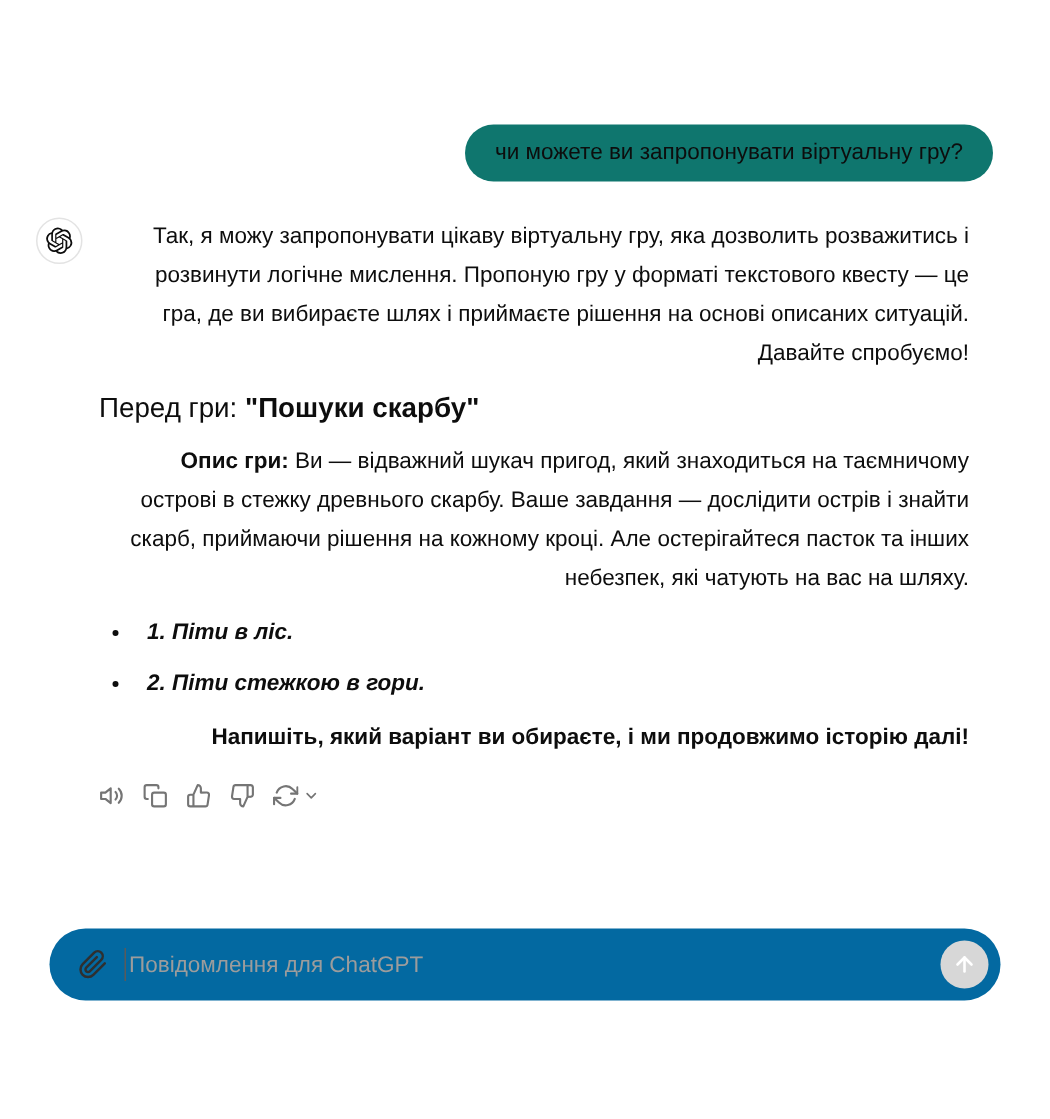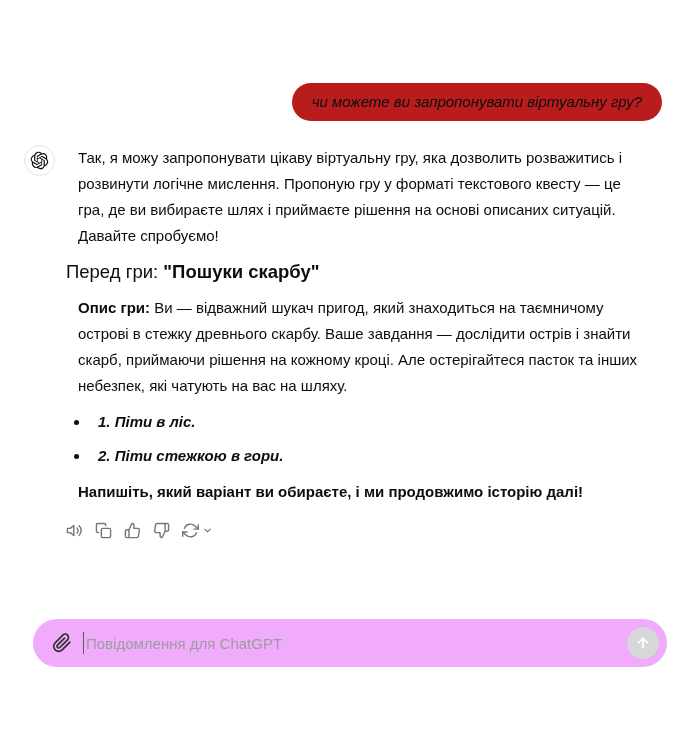--- a/index.html
+++ b/index.html
@@ -17,14 +17,13 @@
   
   .user-row { display: flex; justify-content: flex-end; margin-right: 14px; }
   .user-bubble {
-    background: #b91c1c;
+    background: #0f766e;
     border-radius: 19px;
     padding: 10px 20px;
     font-size: 15px;
     line-height: 18px;
     color: #0d0d0d;
     max-width: 480px;
-    font-style: italic;
   }
 
   

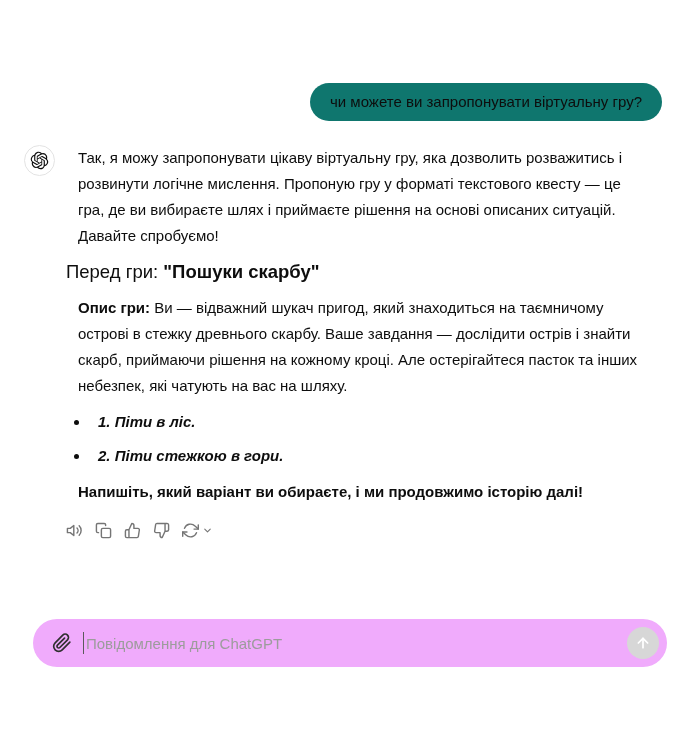--- a/index.html
+++ b/index.html
@@ -47,7 +47,7 @@
     line-height: 26px;
     max-width: 580px;
   }
-  .content p { margin: 0 0 10px 12px; }
+  .content p { margin: 0 0 10px 12px; text-align: right; }
   .game-title {
     font-size: 18.5px;
     font-weight: 400;

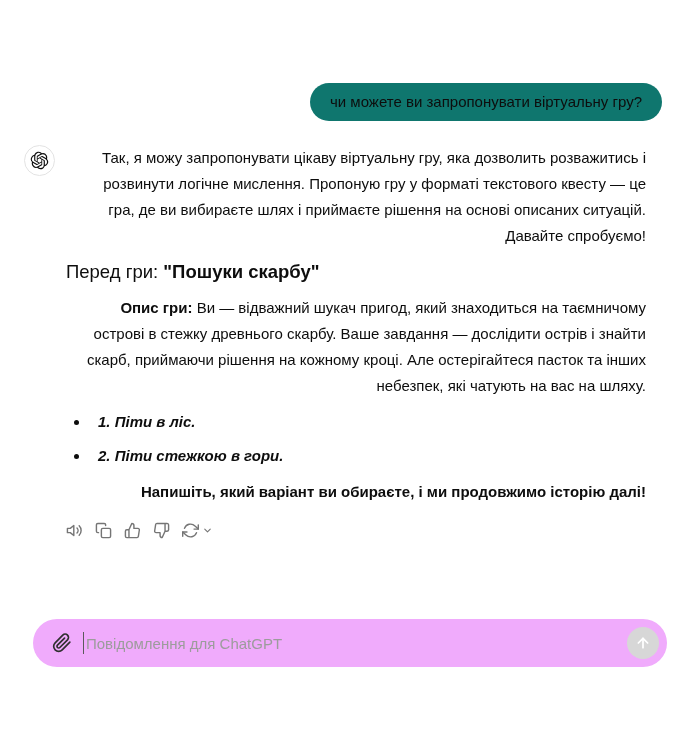--- a/index.html
+++ b/index.html
@@ -82,7 +82,7 @@
   
   .composer-wrap { position: absolute; left: 0; right: 0; top: 619px; padding: 0 33px; }
   .composer {
-    background: #f0abfc;
+    background: #0369a1;
     border-radius: 26px;
     height: 48px;
     display: flex; align-items: center;

